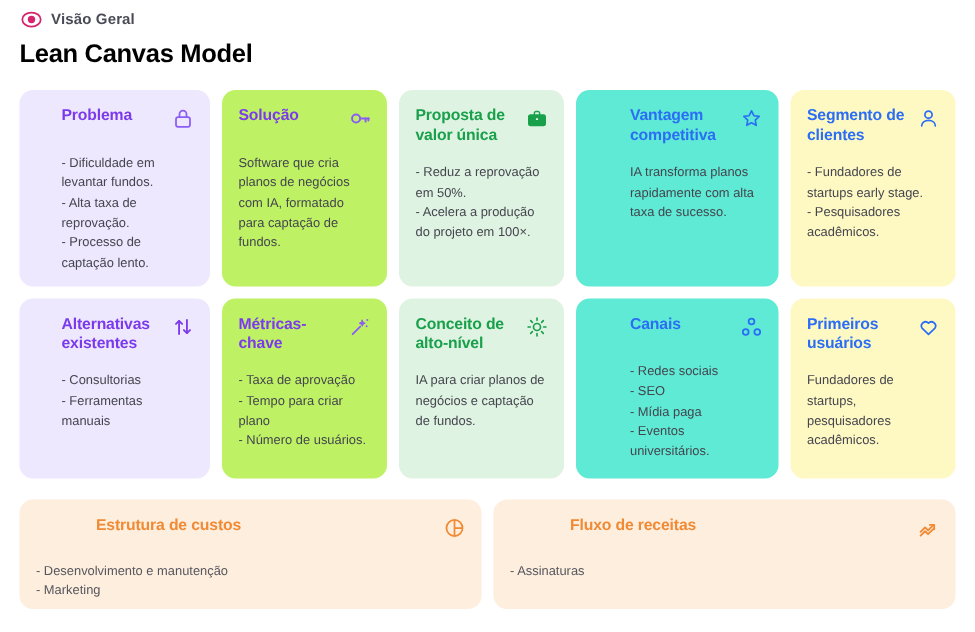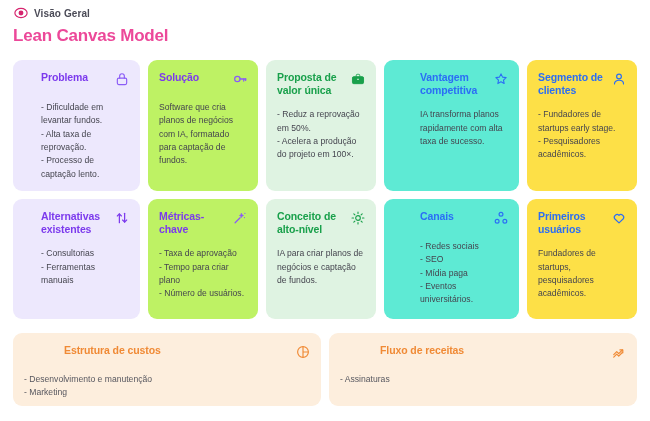--- a/index.html
+++ b/index.html
@@ -23,7 +23,7 @@
   }
   .page-title {
     position: absolute; left: 13px; top: 26px;
-    font-size: 17px; font-weight: 700; color: #ec4899;
+    font-size: 17px; font-weight: 700; color: #000000;
     letter-spacing: -.2px;
   }
 

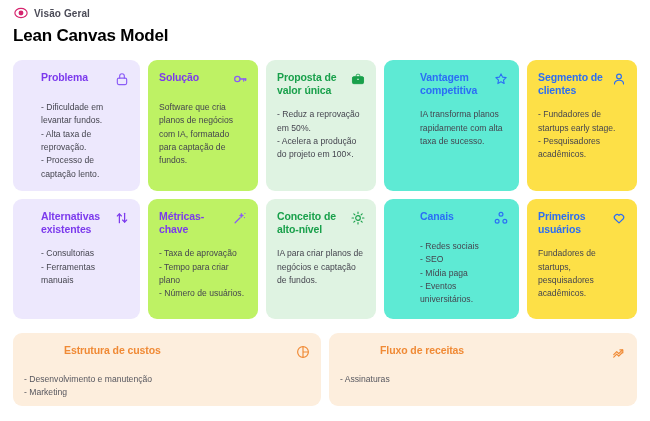--- a/index.html
+++ b/index.html
@@ -70,7 +70,7 @@
   .t-green .card-title { color: #19a04b; }
   .t-blue { background: #5eead4; padding-left: 36px; }
   .t-blue .card-title { color: #2b6ef5; }
-  .t-blue-2 { background: #fde047; }
+  .t-blue-2 { background: #fef9c3; }
   .t-blue-2 .card-title { color: #2b6ef5; }
   .t-orange { background: #fdeedd; }
   .t-orange .card-title { color: #f08a35; font-size: 10.5px; }

